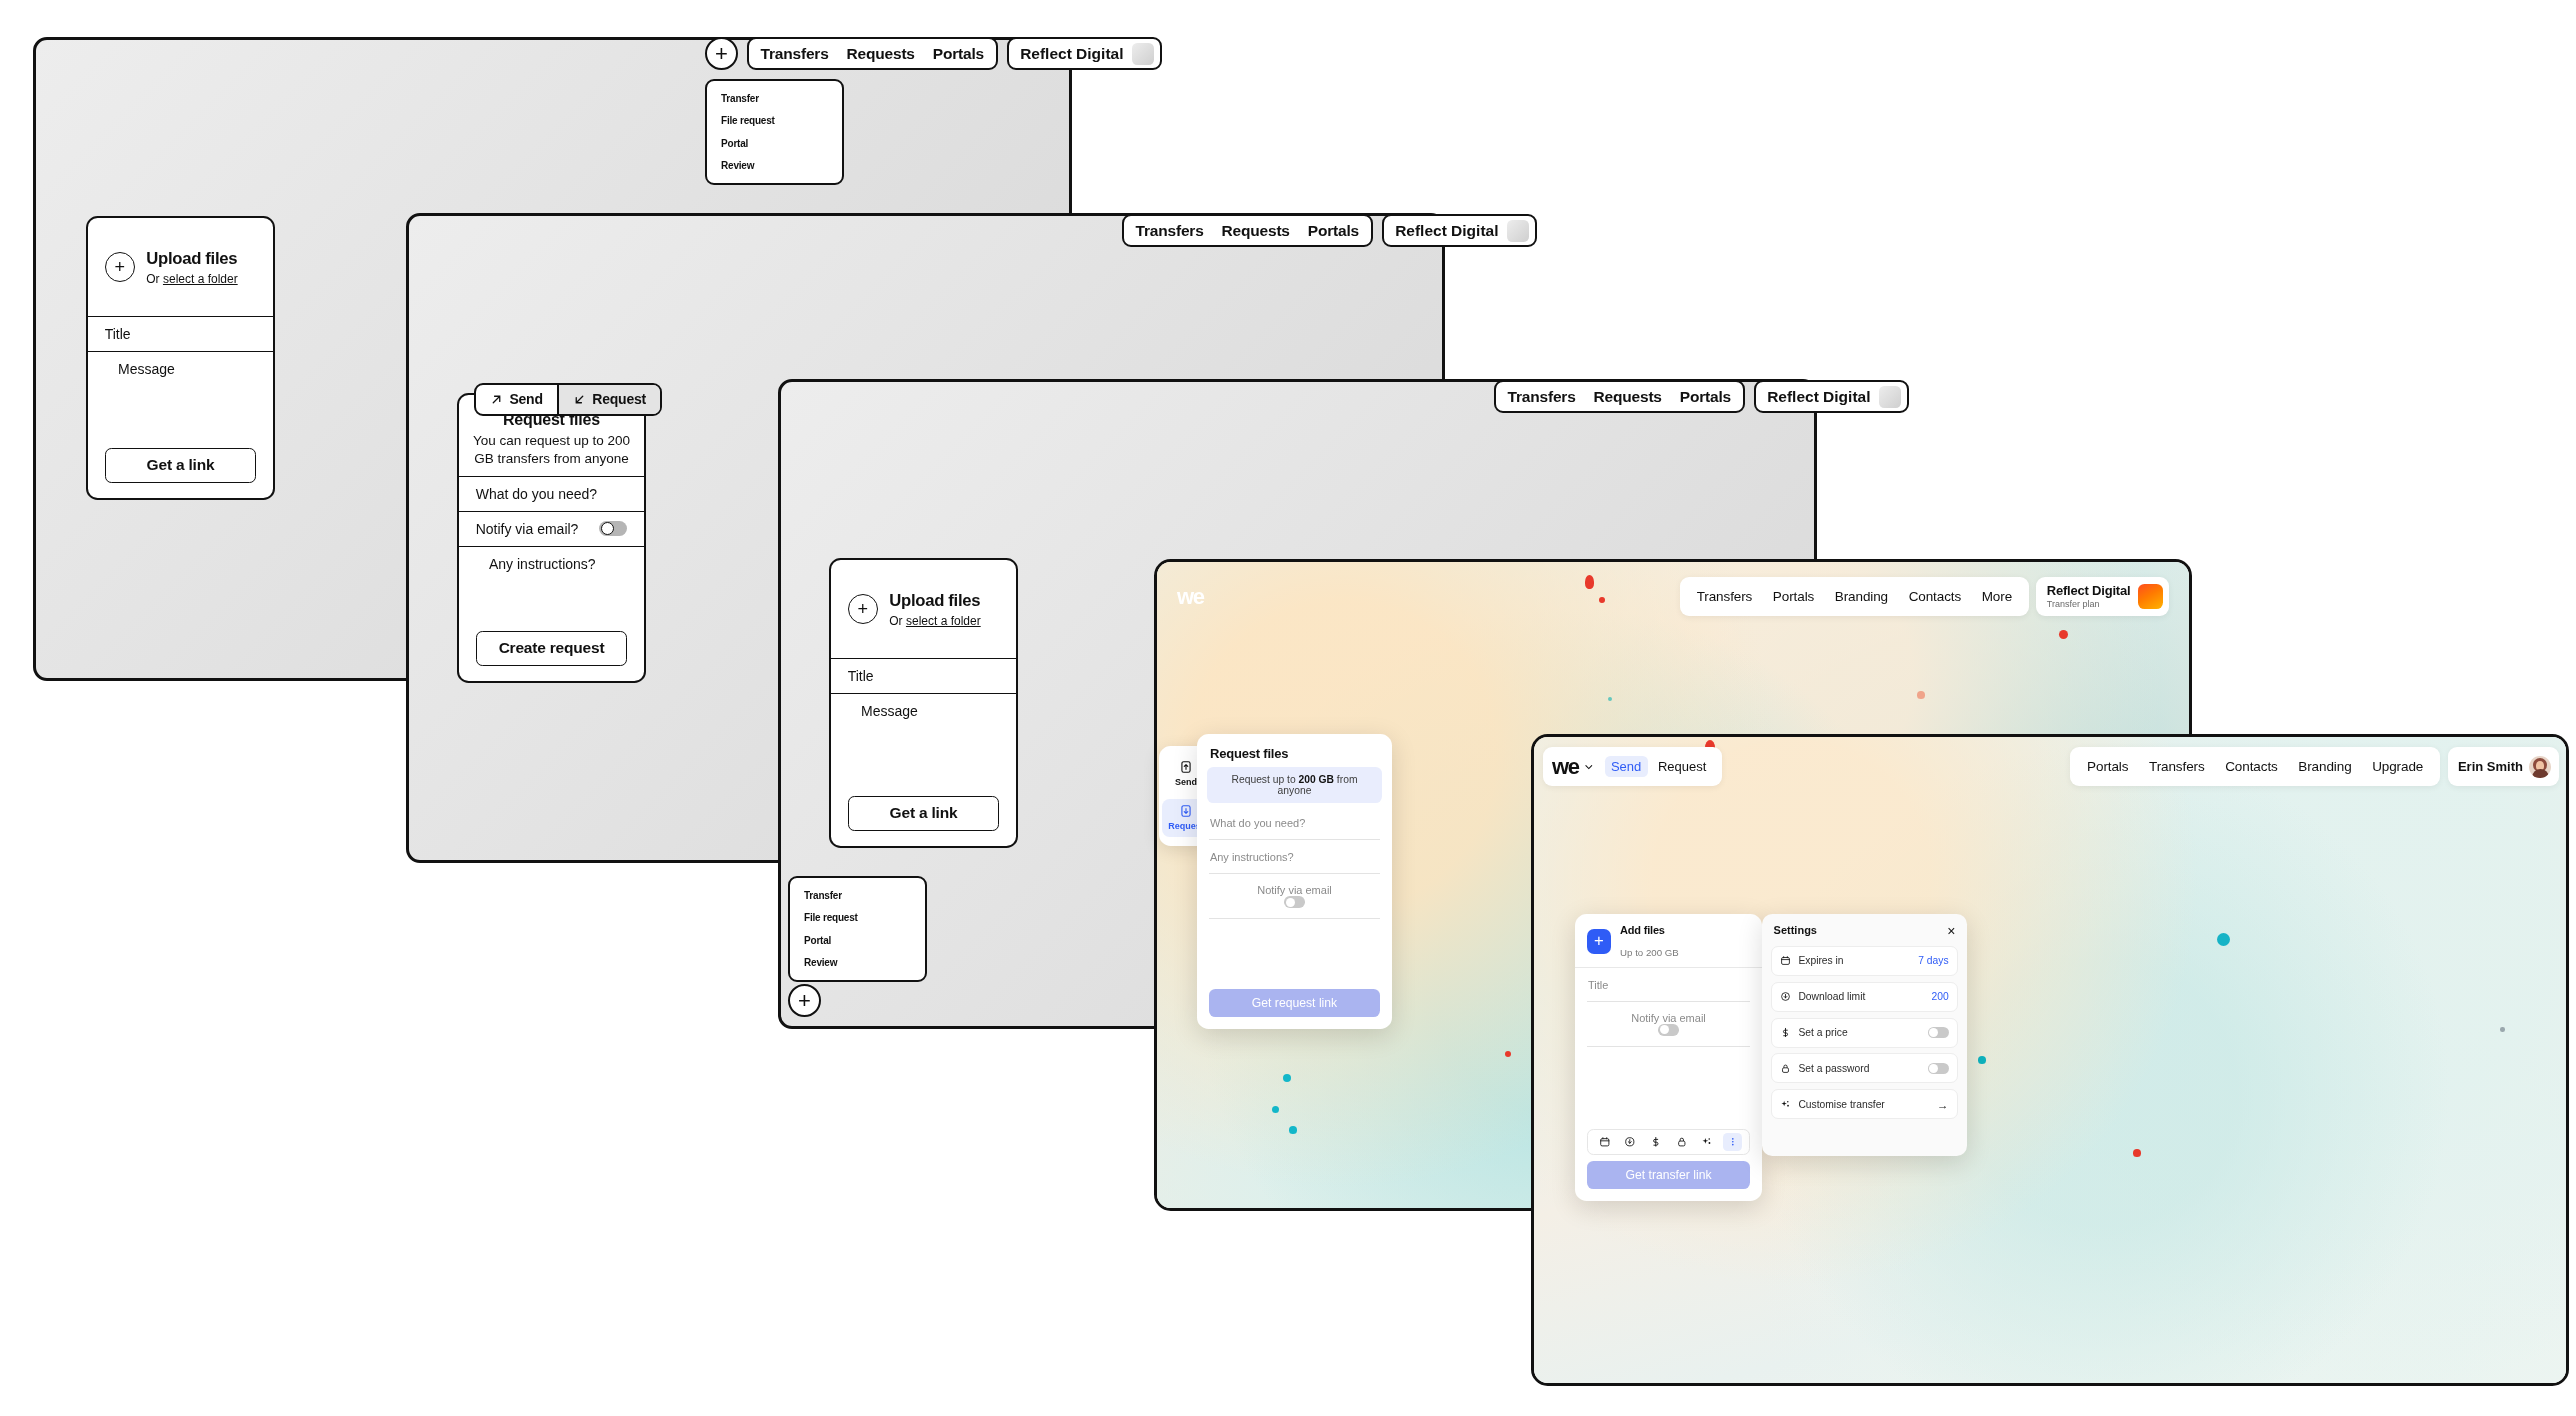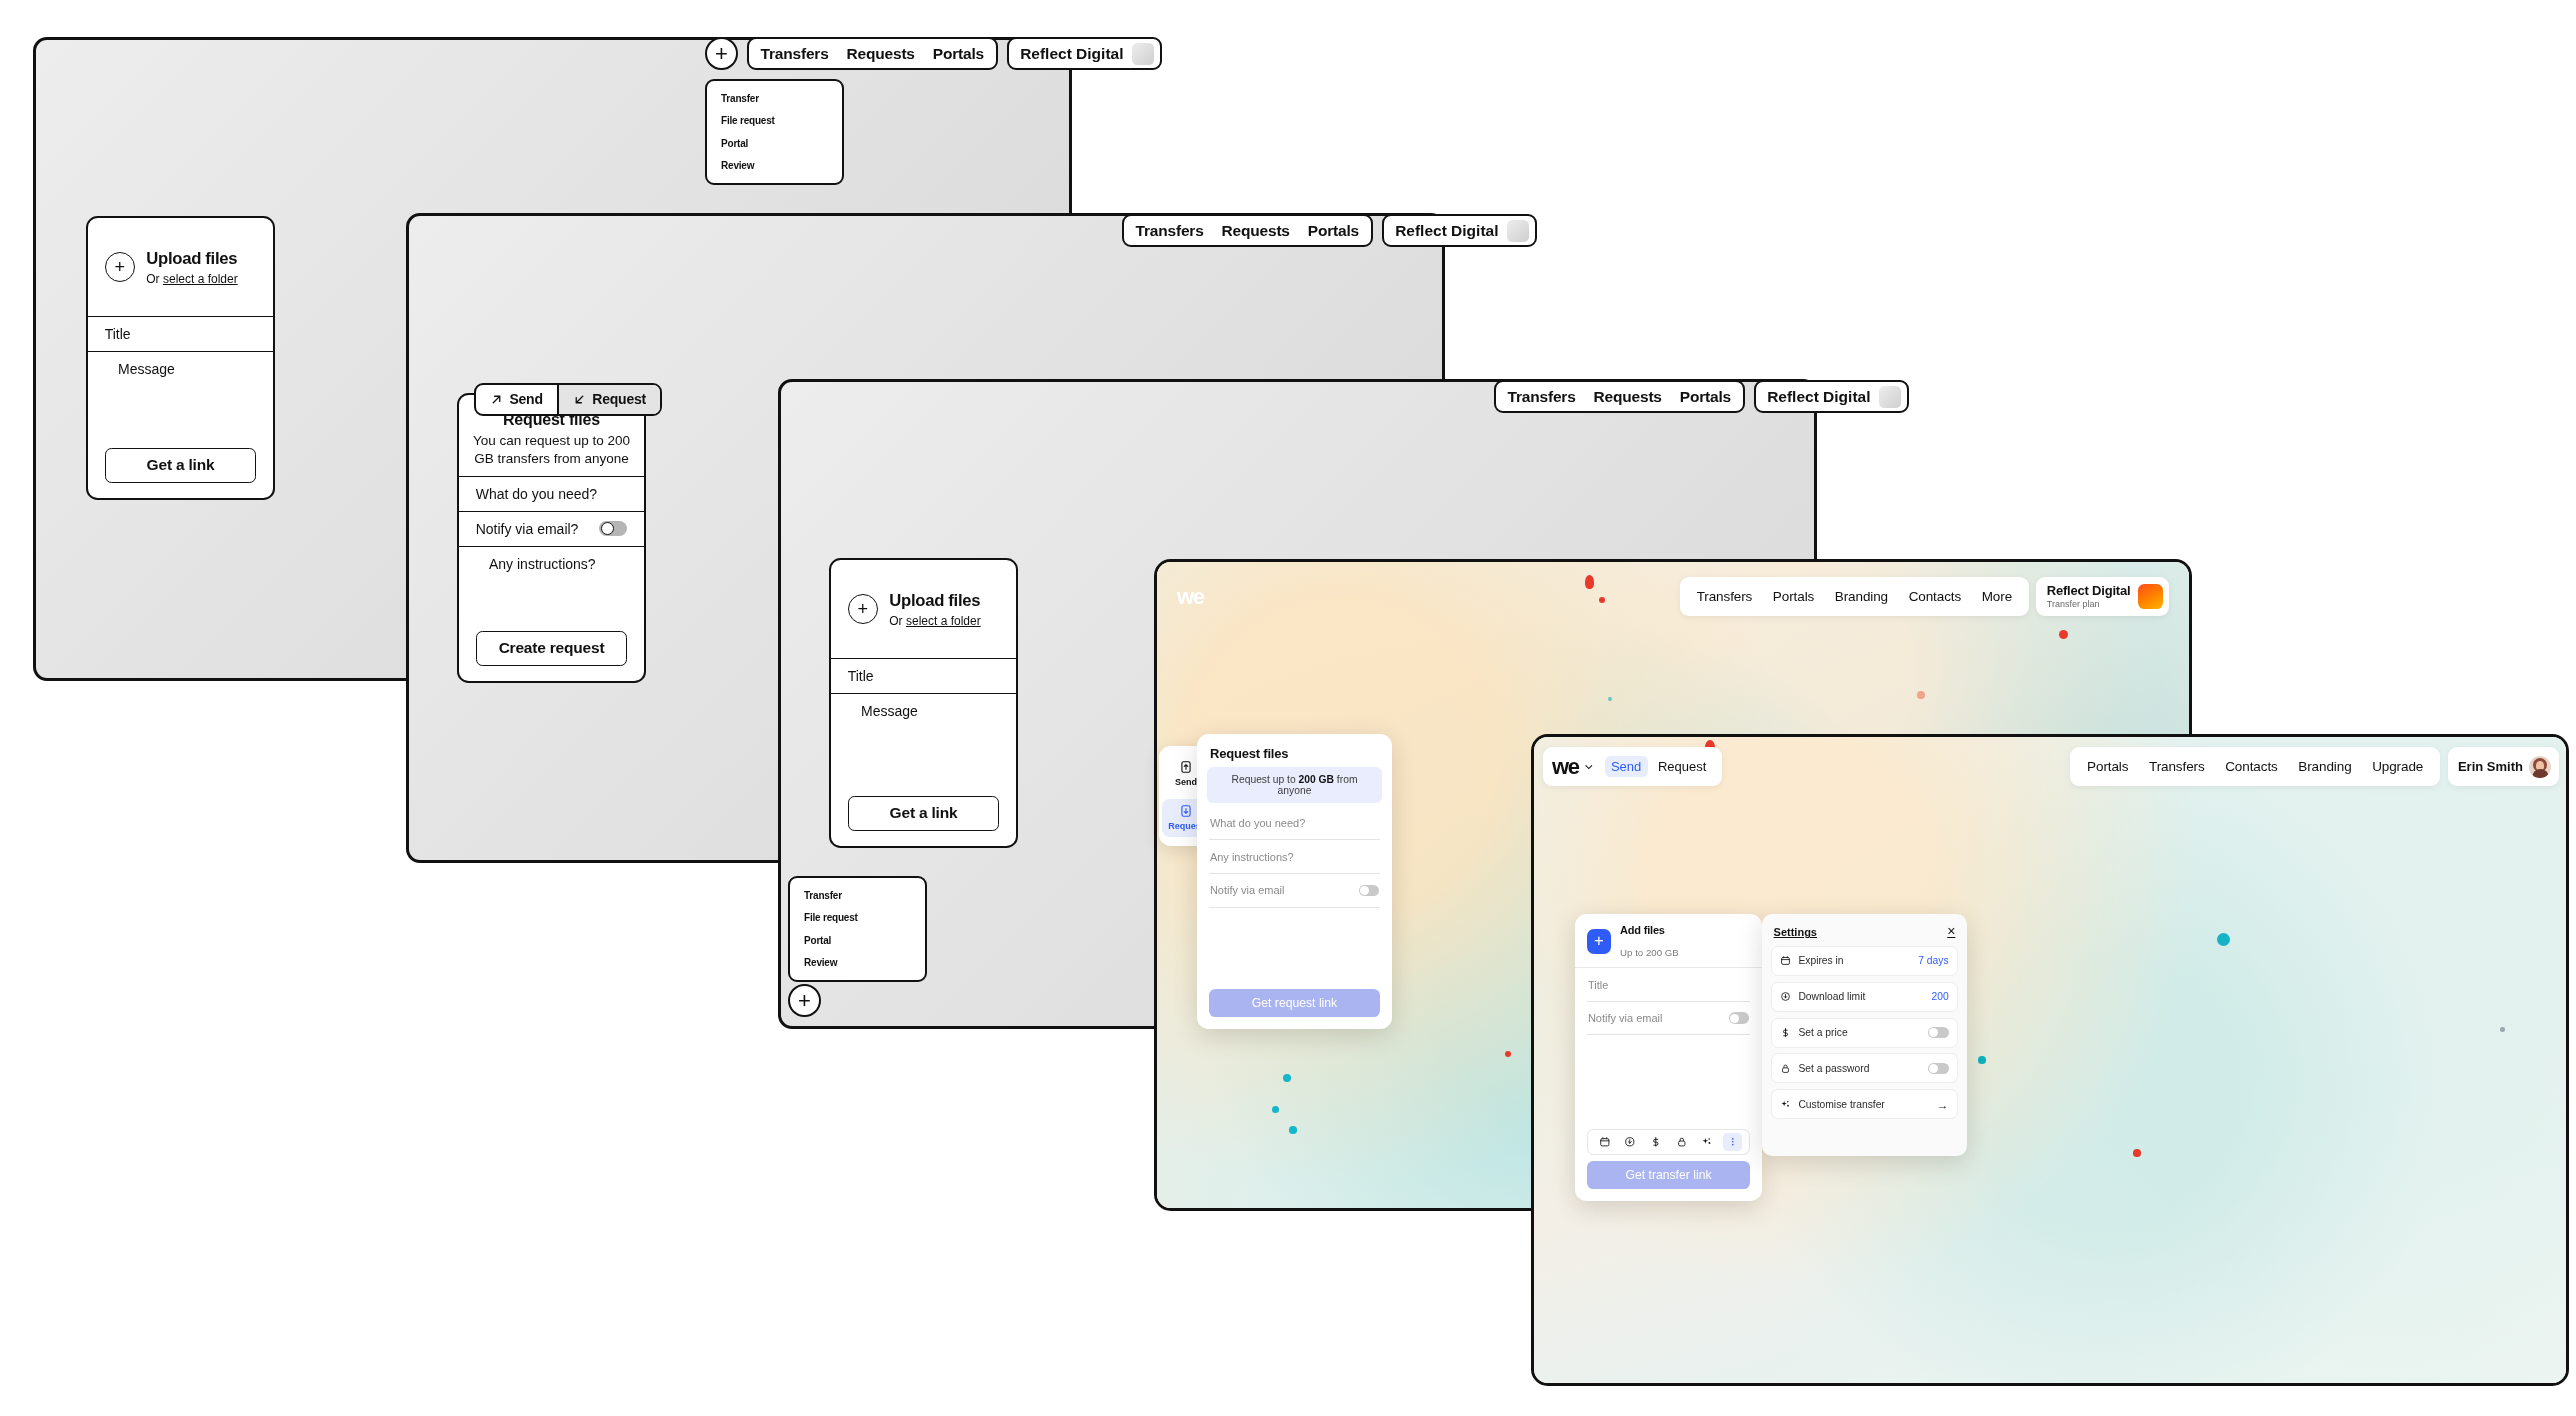--- a/index.html
+++ b/index.html
@@ -103,7 +103,7 @@
   .banner b{font-weight:700;color:#111;}
   .fld{margin:0 11.6px;padding:10.3px 1.3px;border-bottom:0.6px solid #e3e3e3;font-size:11px;color:#8b8b8b;
     display:flex;align-items:center;justify-content:between;}
-  .fld.rowflex{justify-content:space-between;}
+  .fld.rowflex{justify-content:flex-end;flex-direction:column;}
   .sw{width:20.6px;height:11.6px;border-radius:5.8px;background:#c9c9c9;position:relative;}
   .sw::after{content:"";position:absolute;left:1.3px;top:1.3px;width:9px;height:9px;border-radius:50%;background:#fff;}
   .cta{margin:0 11.6px 11.6px 11.6px;background:#aab4f0;border-radius:6.4px;height:28px;

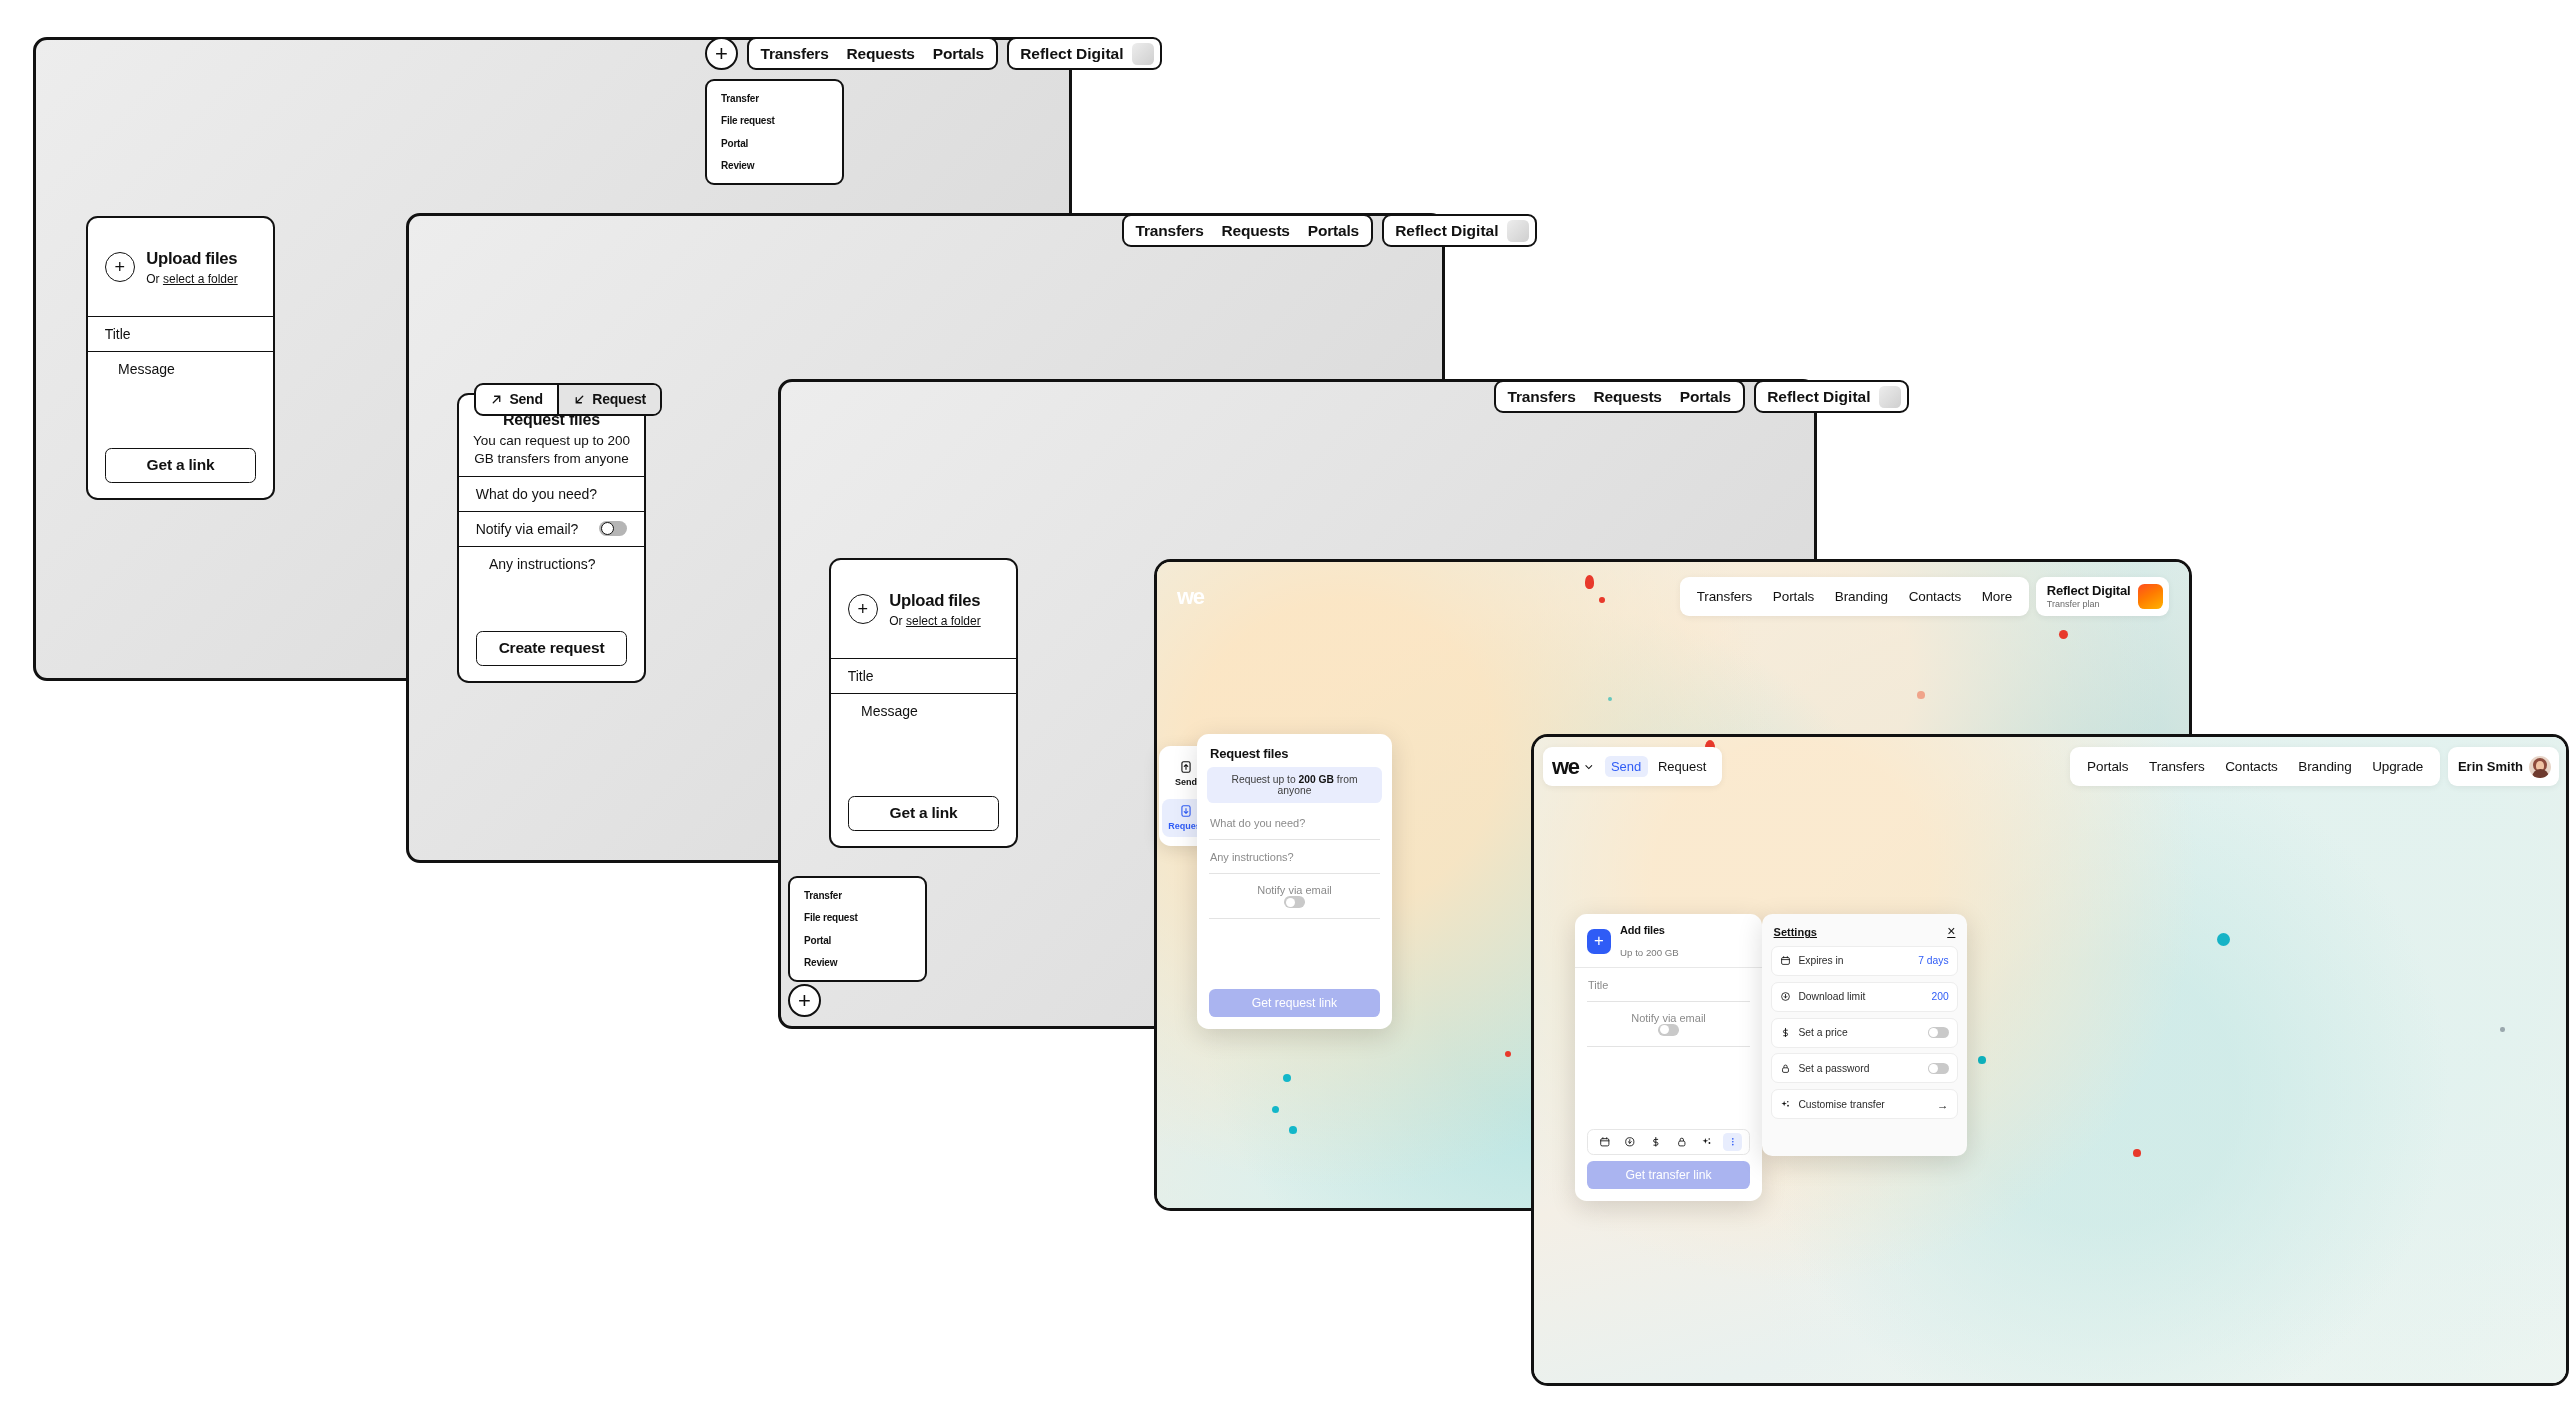--- a/index.html
+++ b/index.html
@@ -123,7 +123,7 @@
 
   .settings{position:absolute;background:#fafafa;border-radius:10.3px;z-index:6;
     box-shadow:0 6.4px 26px rgba(0,0,0,.14);padding:9px 9px 10.3px 9px;display:flex;flex-direction:column;}
-  .settings-head{display:flex;align-items:flex-end;justify-content:space-between;padding:1.3px 2.6px 7.7px 2.6px;text-decoration:underline;}
+  .settings-head{display:flex;align-items:flex-start;justify-content:space-between;padding:1.3px 2.6px 7.7px 2.6px;}
   .settings-head .t{font-size:11px;font-weight:700;}
   .srow{background:#fff;border:0.6px solid #ededed;border-radius:7px;height:28px;margin-bottom:5.8px;
     display:flex;align-items:center;gap:7px;padding:0 8.4px;}

